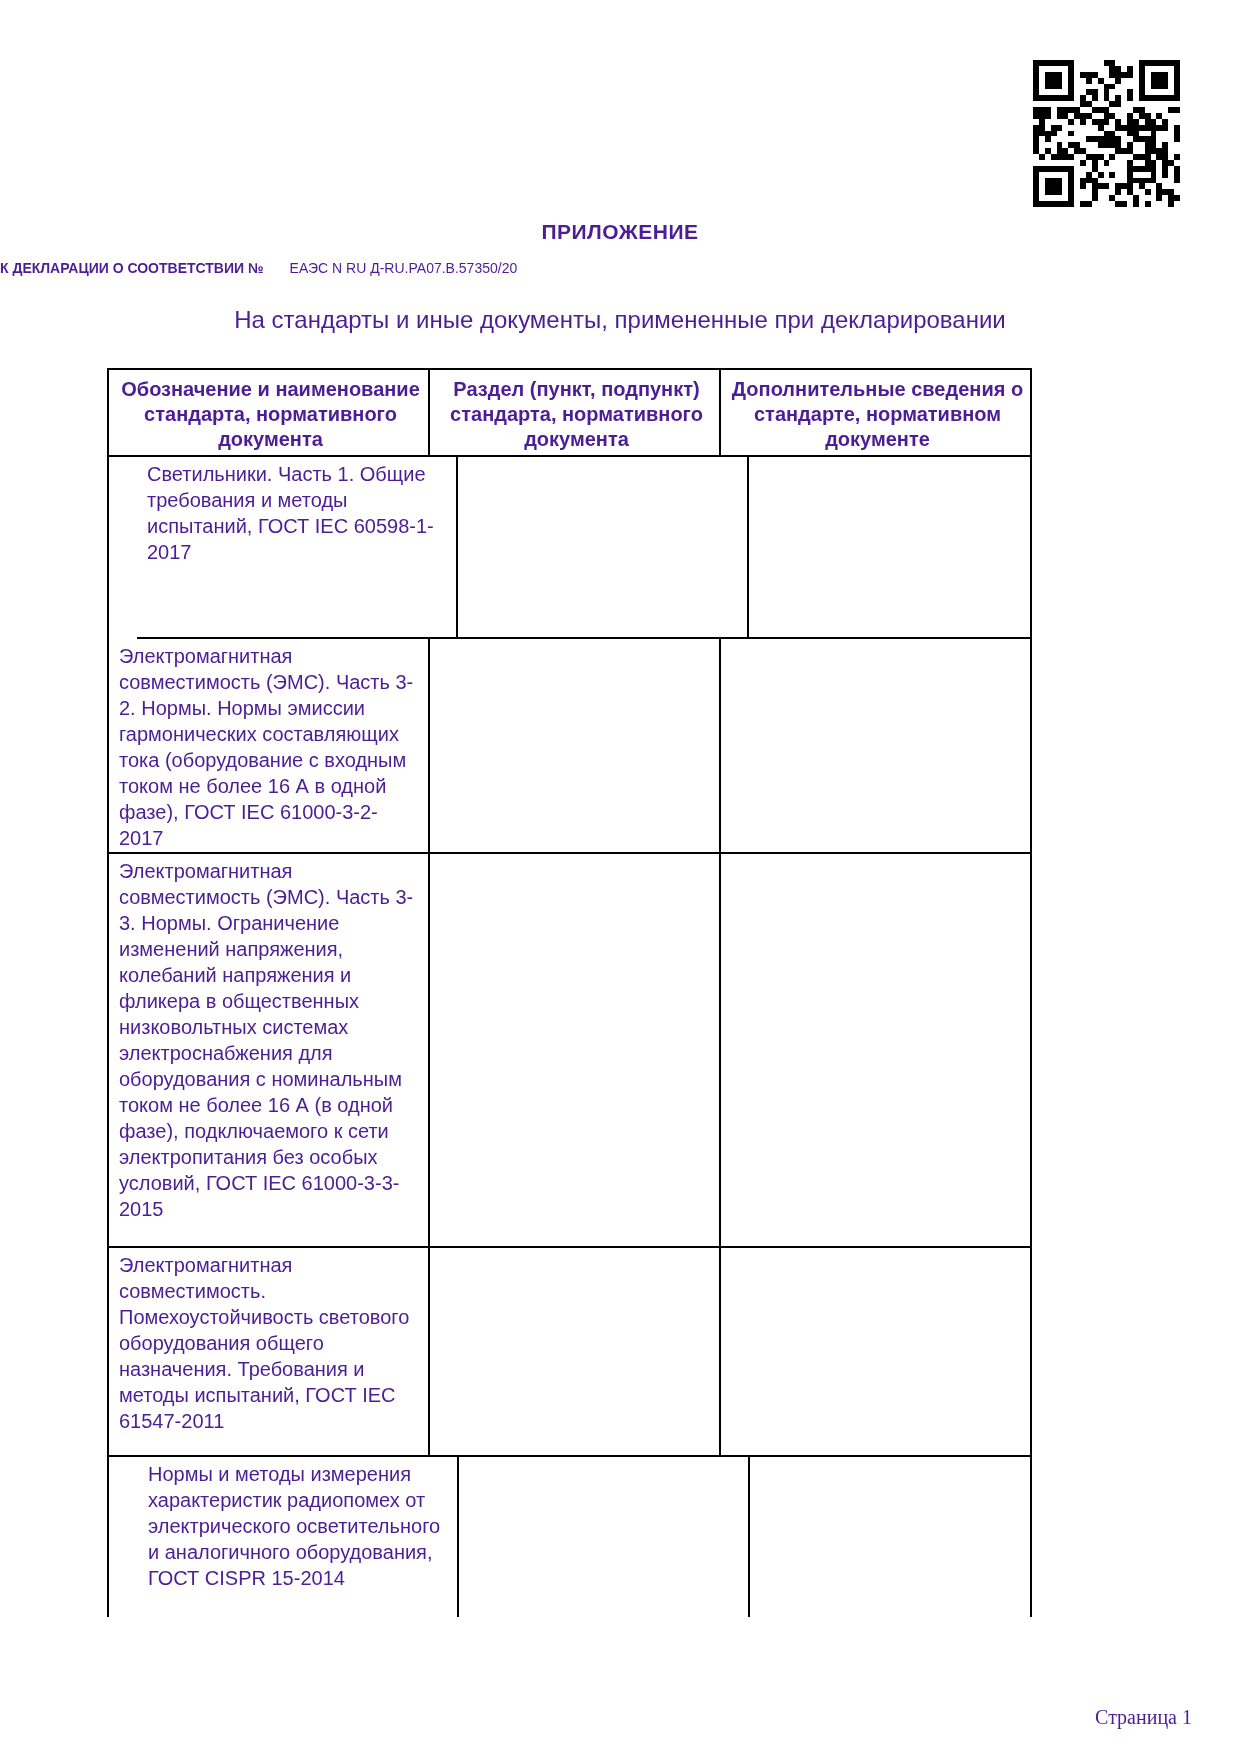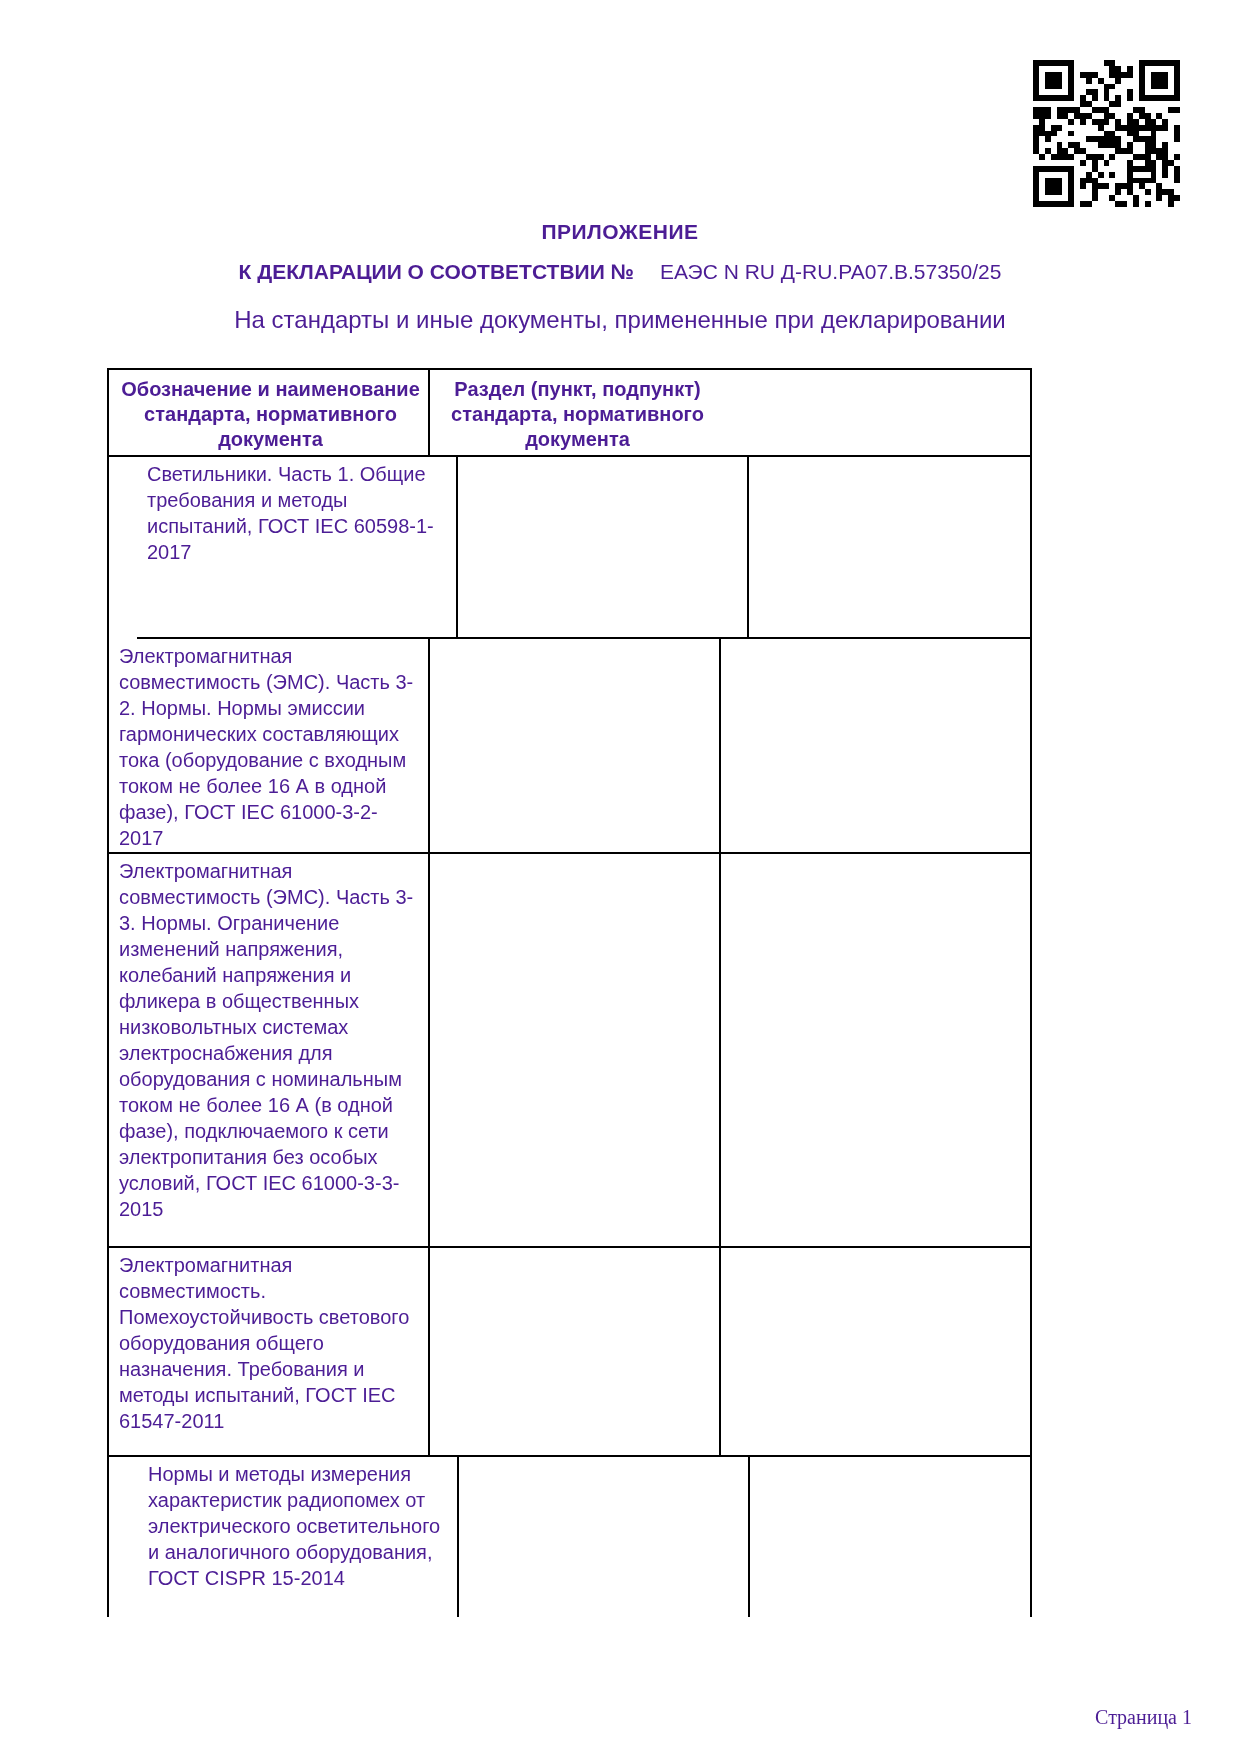--- a/index.html
+++ b/index.html
@@ -37,10 +37,9 @@
     left: 0;
     width: 100%;
     display: flex;
-    justify-content: center;
     align-items: baseline;
     gap: 26px;
-    font-size: 21px;
+    font-size: 14px;
   }
   .decl-line .label { font-weight: bold; }
   .desc-line {

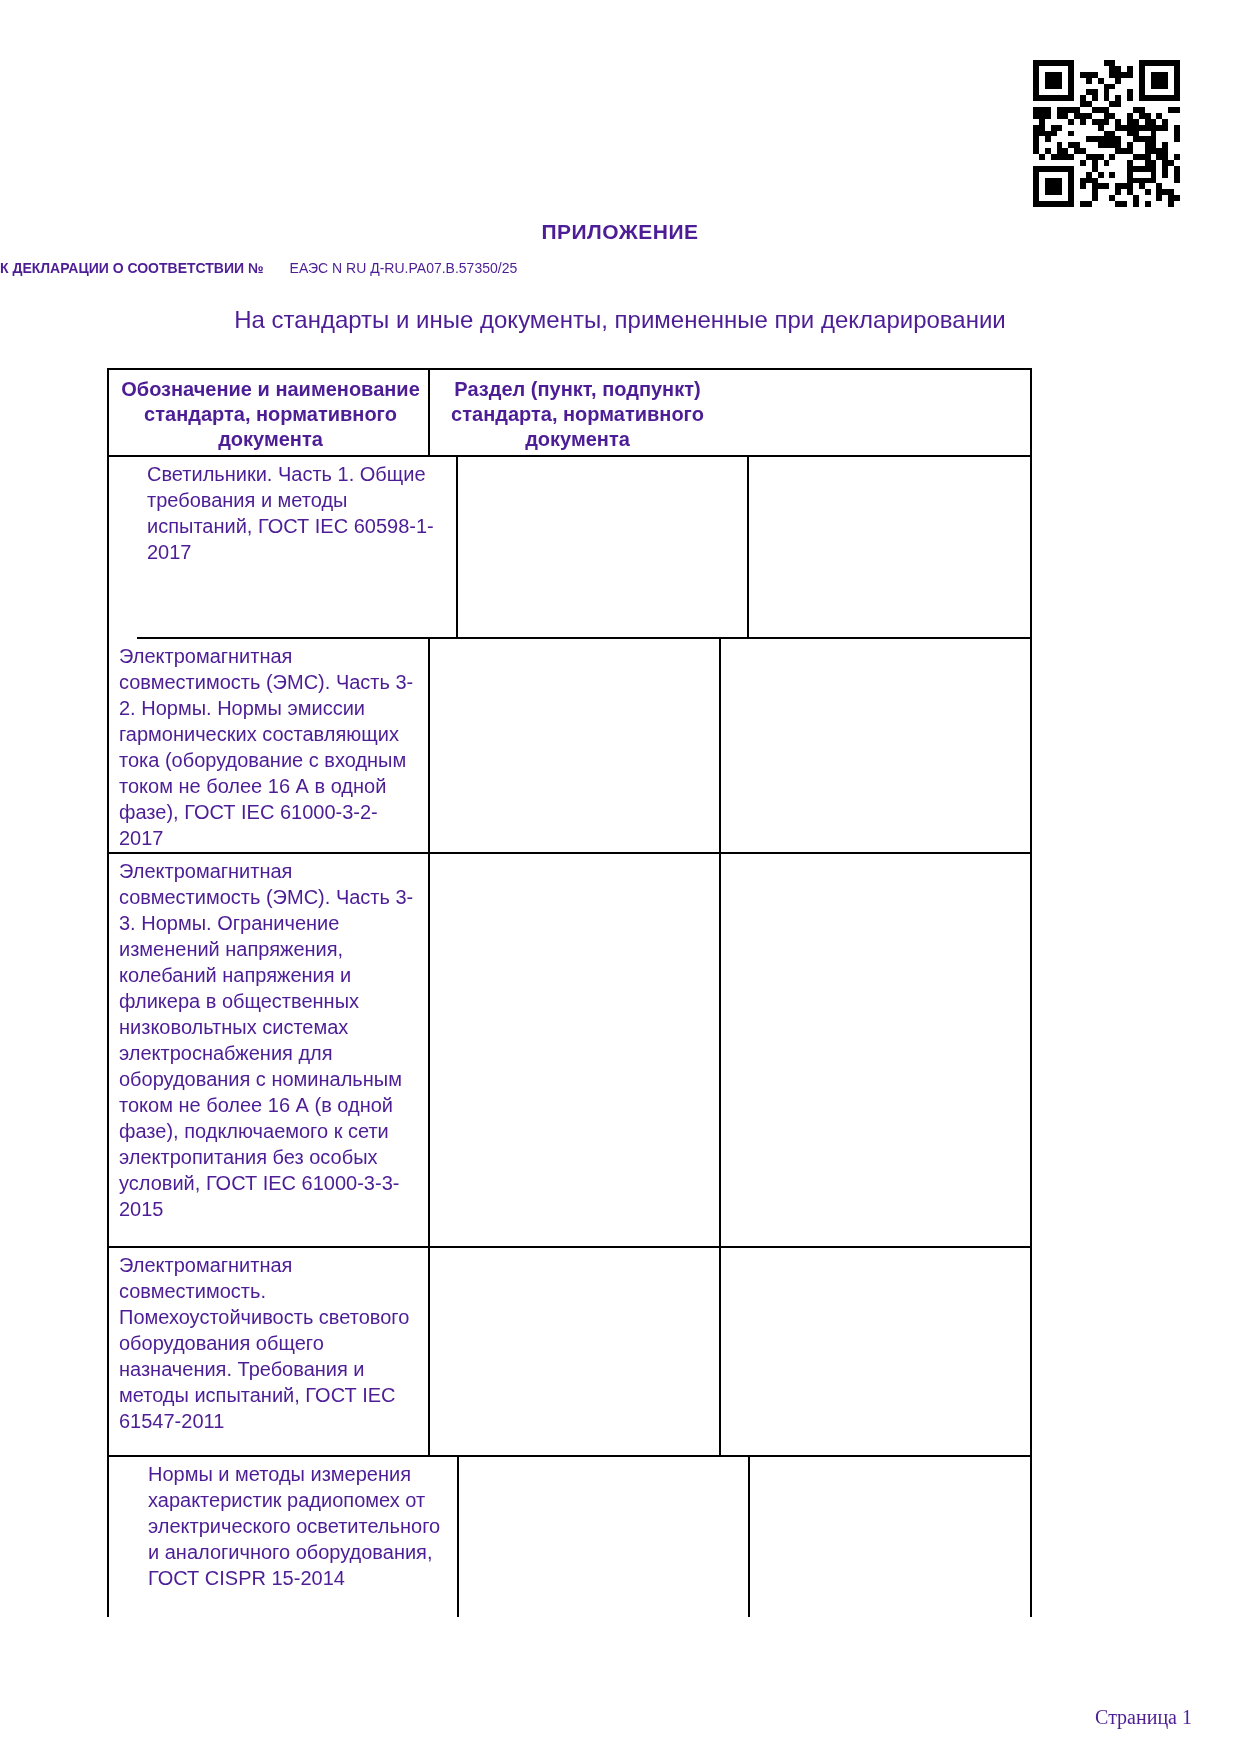--- a/index.html
+++ b/index.html
@@ -416,7 +416,7 @@
 
   <div class="decl-line">
     <span class="label">К ДЕКЛАРАЦИИ О СООТВЕТСТВИИ №</span>
-    <span class="number">ЕАЭС N RU Д-RU.РА07.В.57350/25</span>
+    <span class="number">ЕАЭС N RU Д-RU.РА07.В.57350/20</span>
   </div>
 
   <div class="desc-line">На стандарты и иные документы, примененные при декларировании</div>

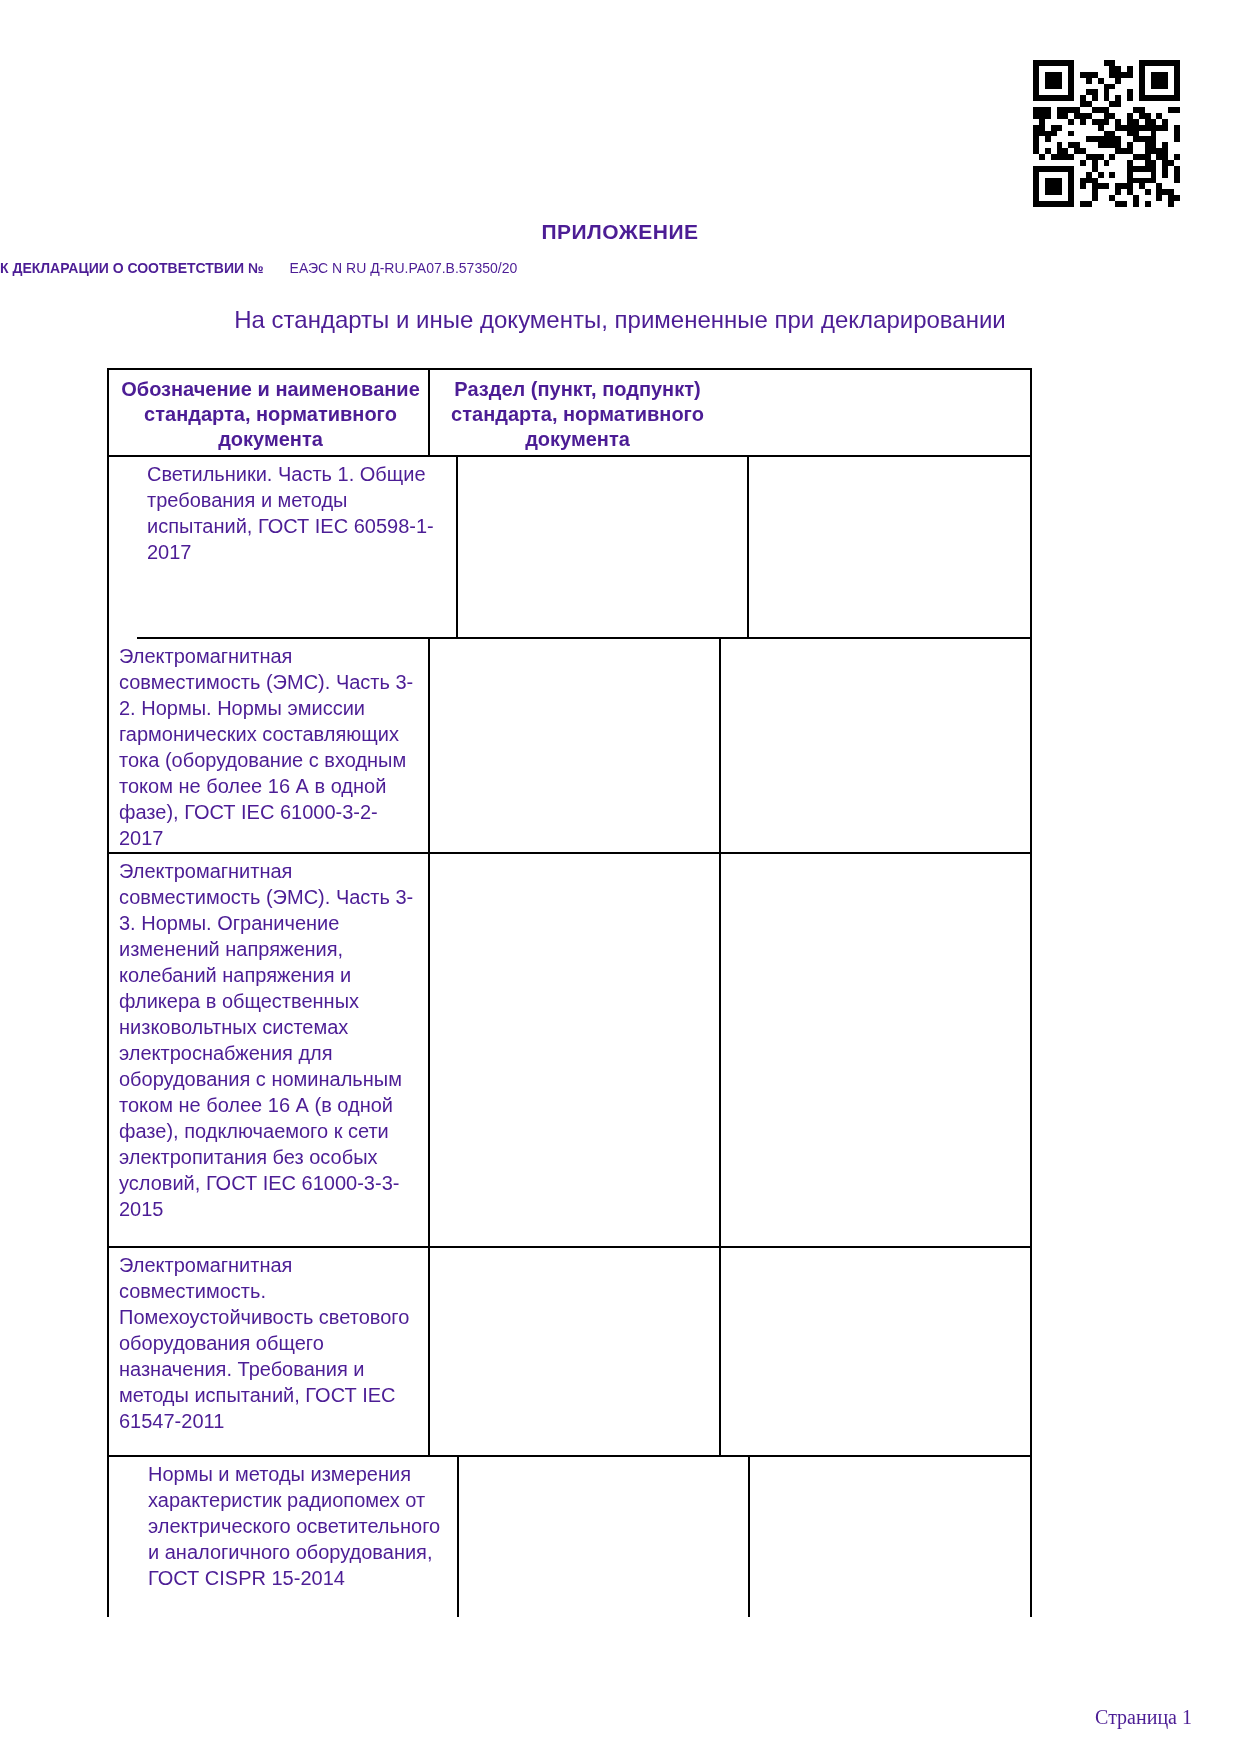--- a/index.html
+++ b/index.html
@@ -425,6 +425,7 @@
     <div class="trow thead">
       <div class="cell">Обозначение и наименование стандарта, нормативного документа</div>
       <div class="cell">Раздел (пункт, подпункт) стандарта, нормативного документа</div>
+      <div class="cell">Дополнительные сведения о стандарте, нормативном документе</div>
     </div>
     <div class="trow r1">
       <div class="cell">Светильники. Часть 1. Общие требования и методы испытаний, ГОСТ IEC 60598-1-2017</div>

